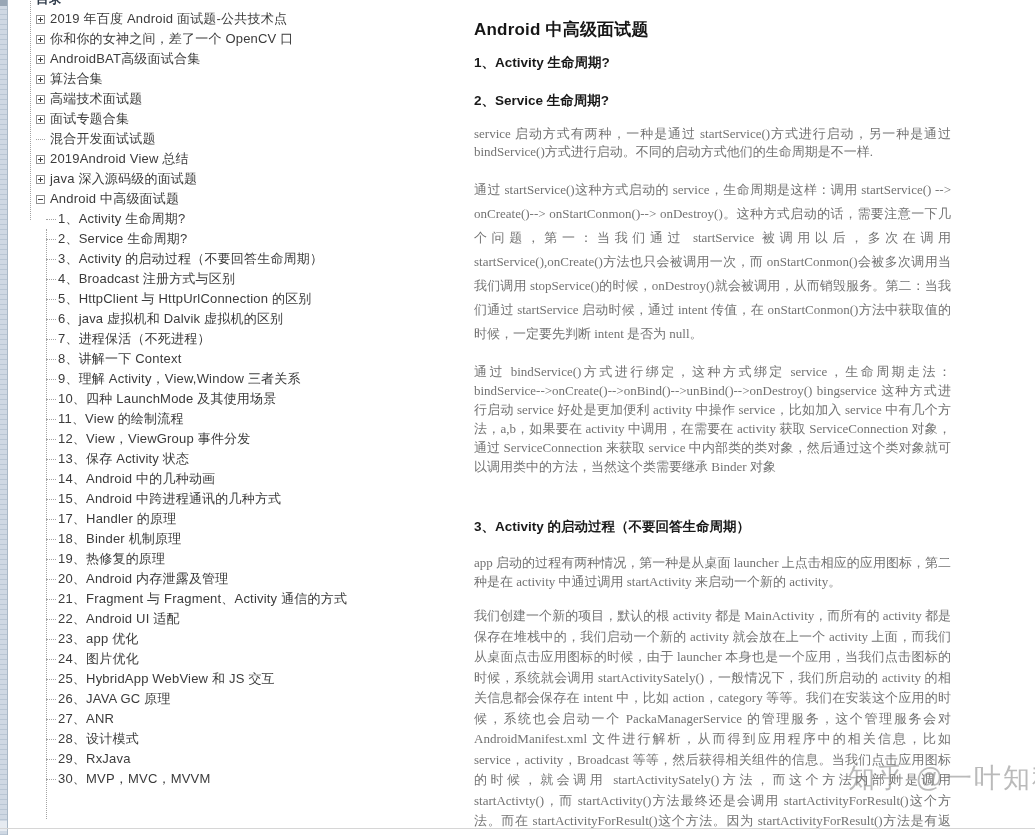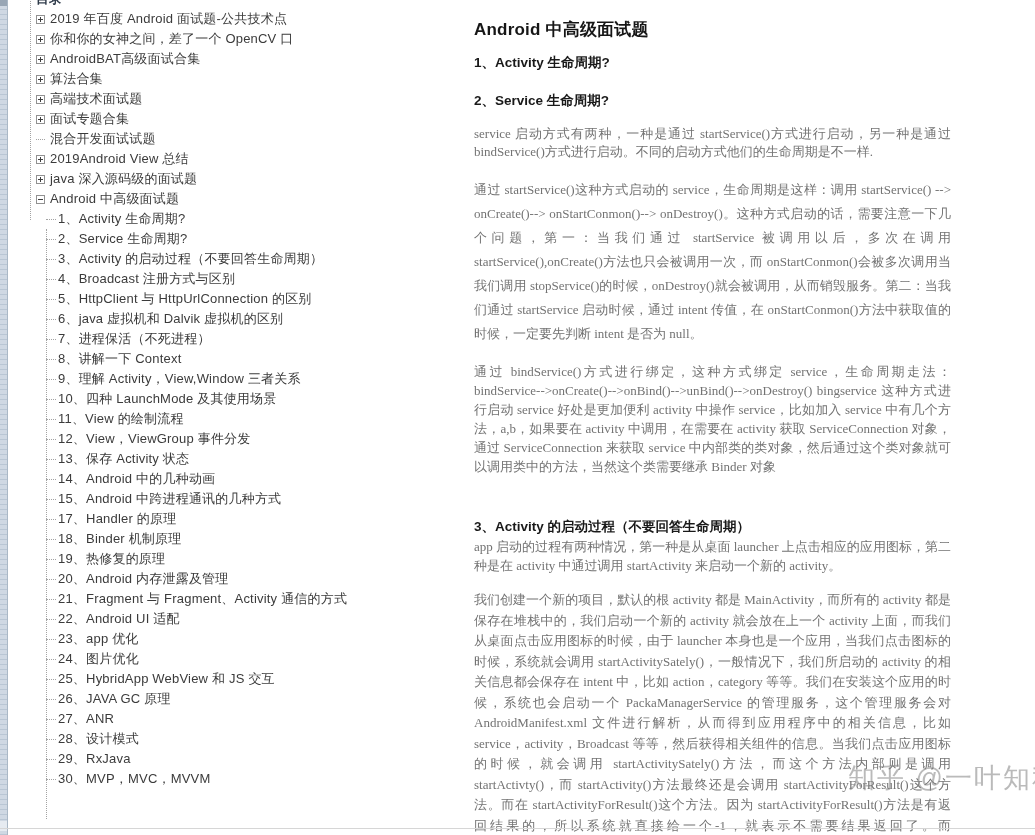--- a/index.html
+++ b/index.html
@@ -69,7 +69,7 @@
   .para.p-q2a{margin-top:15px;line-height:18px;}
   .para.p-q2b{margin-top:17px;line-height:24px;}
   .para.p-q2c{margin-top:16px;line-height:19px;}
-  .para.p-q3a{margin-top:1px;line-height:19px;}
+  .para.p-q3a{margin-top:17px;line-height:19px;}
   .para.p-q3b{margin-top:15px;line-height:20.5px;}
 
   

